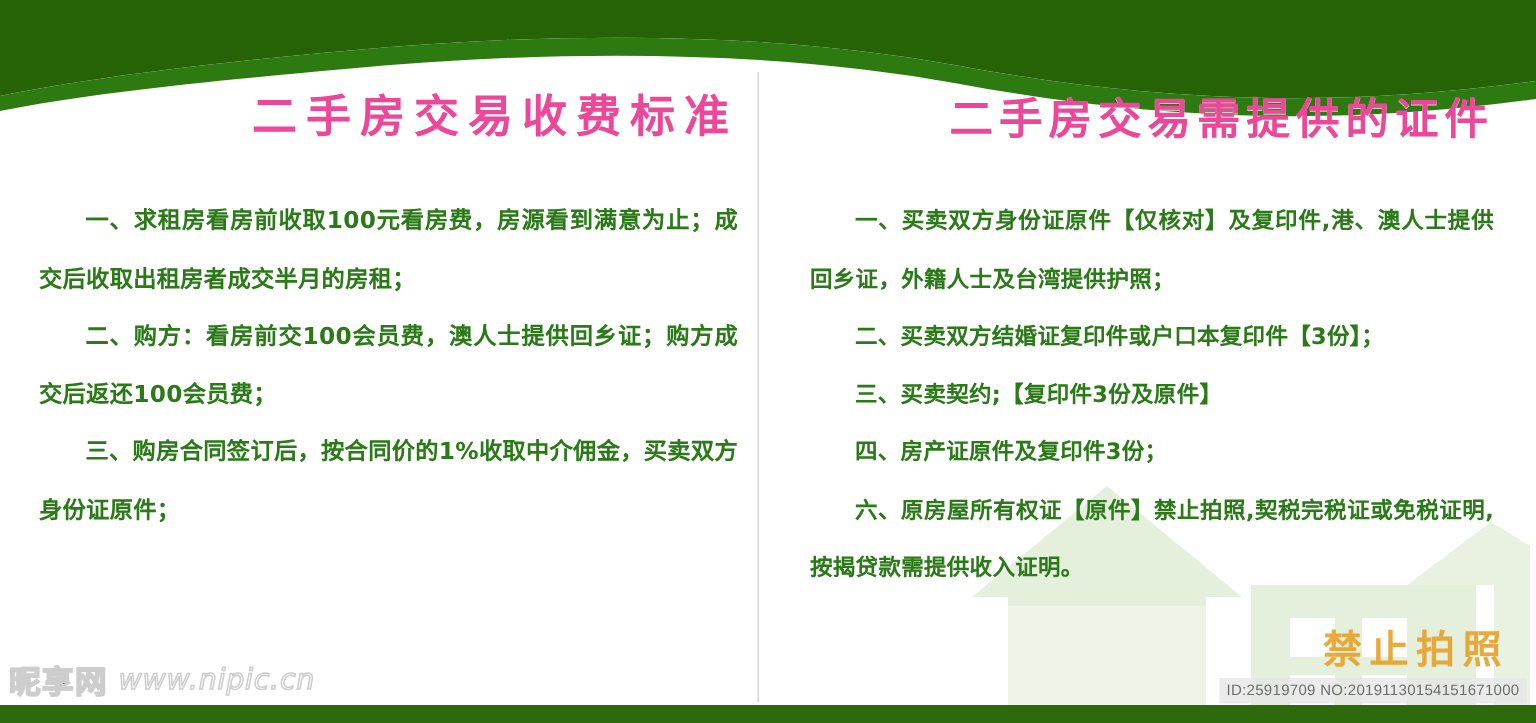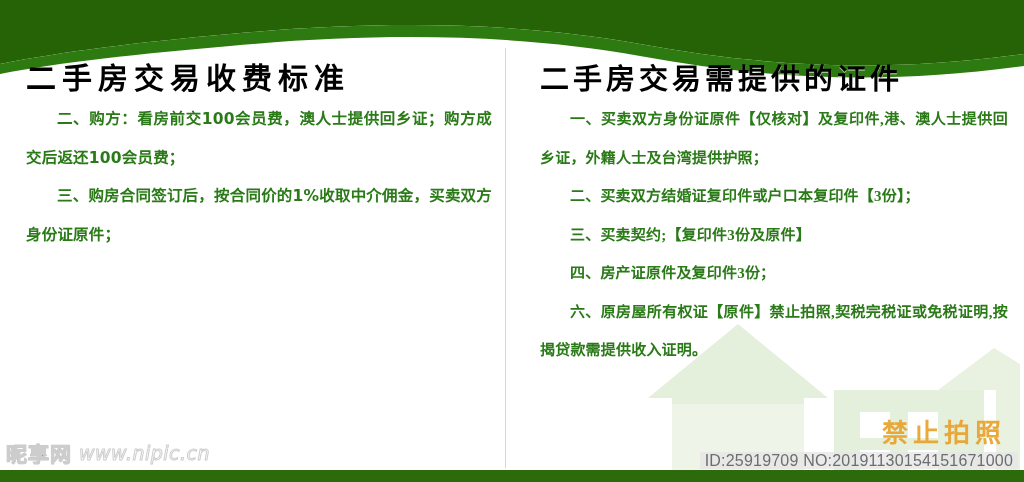--- a/index.html
+++ b/index.html
@@ -70,14 +70,14 @@
   .panel-right { padding-left:28px;  padding-right:16px;font-family:Liberation Serif, serif; }
 
   .panel-title {
-    color:#000000;
+    color:#ec4899;
     font-weight:bold;
     font-size:30px;
     line-height:34px;
-    text-align:left;
+    text-align:right;
     letter-spacing:6px;
     white-space:nowrap;
-    margin-bottom:4px;
+    margin-bottom:32px;
     text-shadow:0 1px 0 rgba(255,255,255,0.7);
   }
   .panel-right .panel-title { font-size:29px; letter-spacing:4px; }

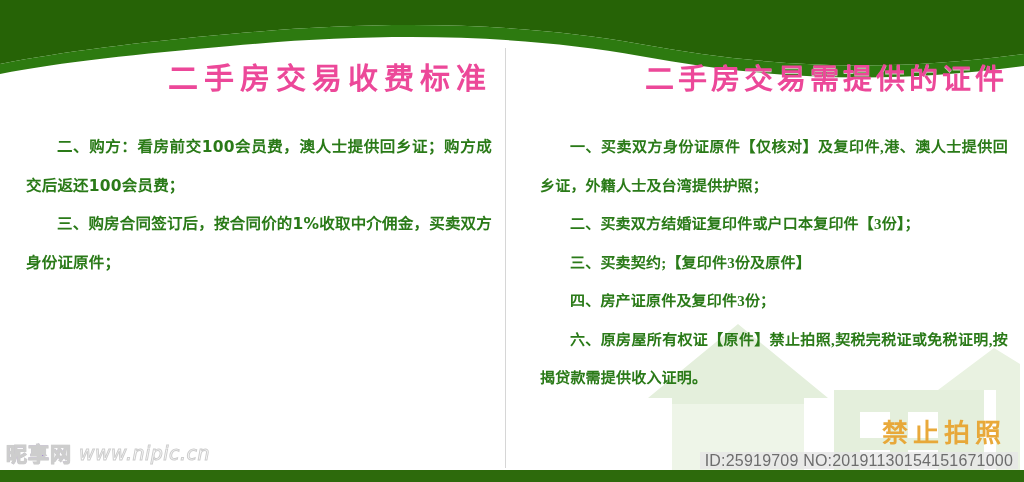--- a/index.html
+++ b/index.html
@@ -67,7 +67,7 @@
     position:relative;
   }
   .panel-left  { padding-left:26px;  padding-right:20px; }
-  .panel-right { padding-left:28px;  padding-right:16px;font-family:Liberation Serif, serif; }
+  .panel-right { padding-left:28px;  padding-right:28px; }
 
   .panel-title {
     color:#ec4899;

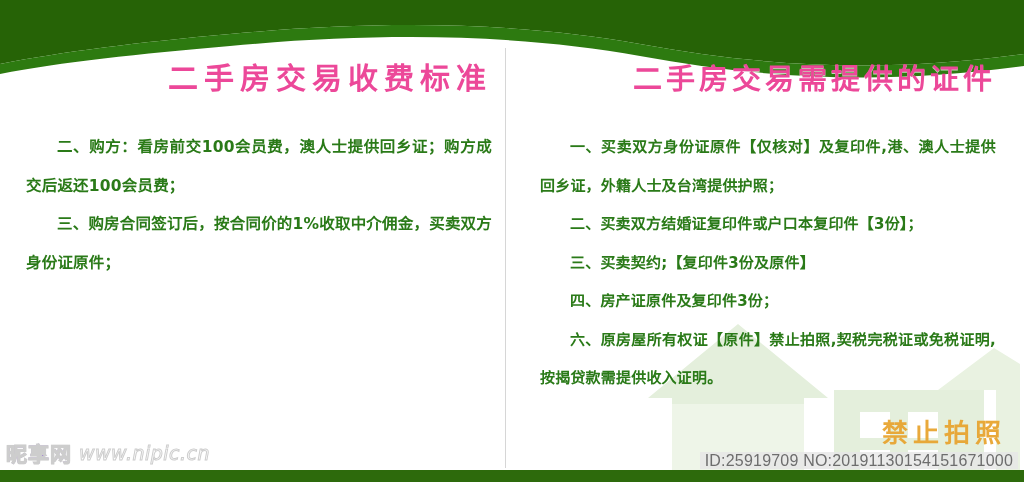--- a/index.html
+++ b/index.html
@@ -181,6 +181,7 @@
     <section class="panel panel-left">
       <h1 class="panel-title">二手房交易收费标准</h1>
       <ul class="items">
+        <li class="item">一、求租房看房前收取100元看房费，房源看到满意为止；成交后收取出租房者成交半月的房租；</li>
         <li class="item">二、购方：看房前交100会员费，澳人士提供回乡证；购方成交后返还100会员费；</li>
         <li class="item">三、购房合同签订后，按合同价的1%收取中介佣金，买卖双方身份证原件；</li>
       </ul>

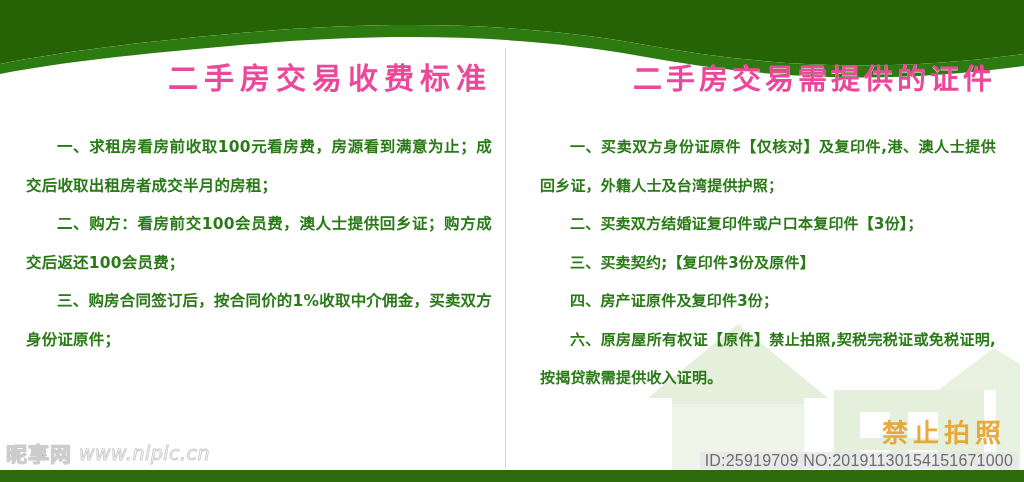--- a/index.html
+++ b/index.html
@@ -142,7 +142,7 @@
     z-index:8;
     background:rgba(230,230,230,0.82);
     color:#6d6d6d;
-    font-size:16px;
+    font-size:10px;
     line-height:15px;
     padding:1px 5px;
     letter-spacing:0.2px;

